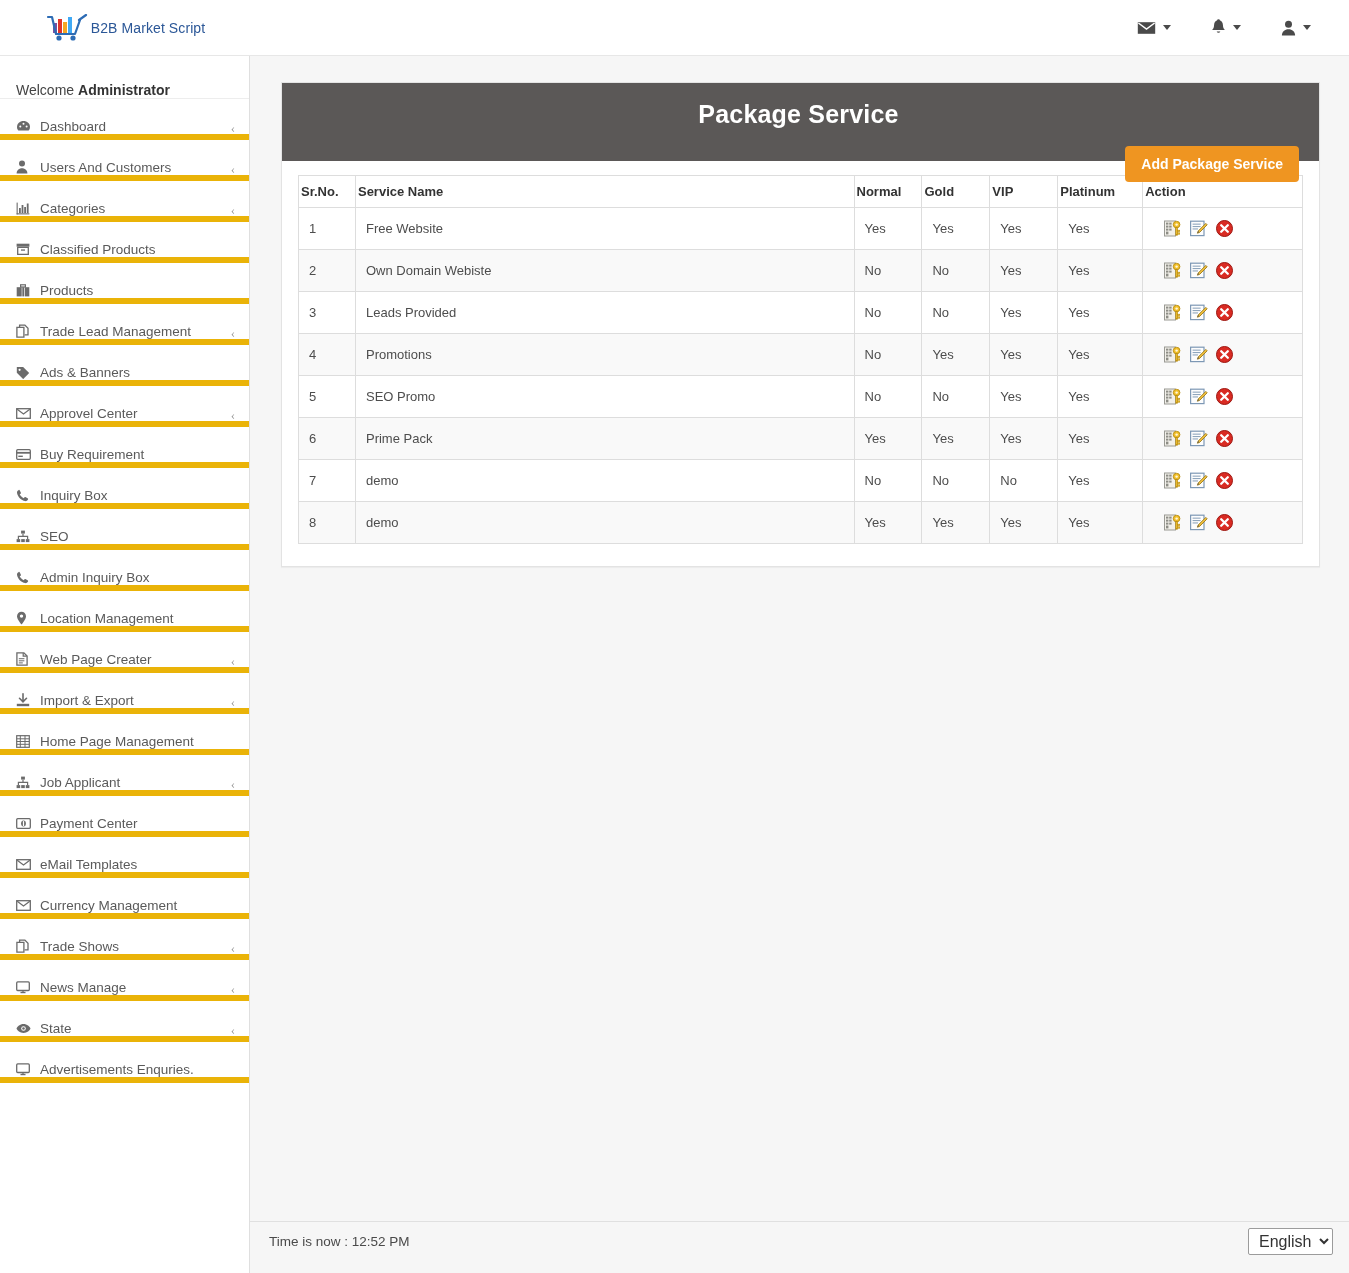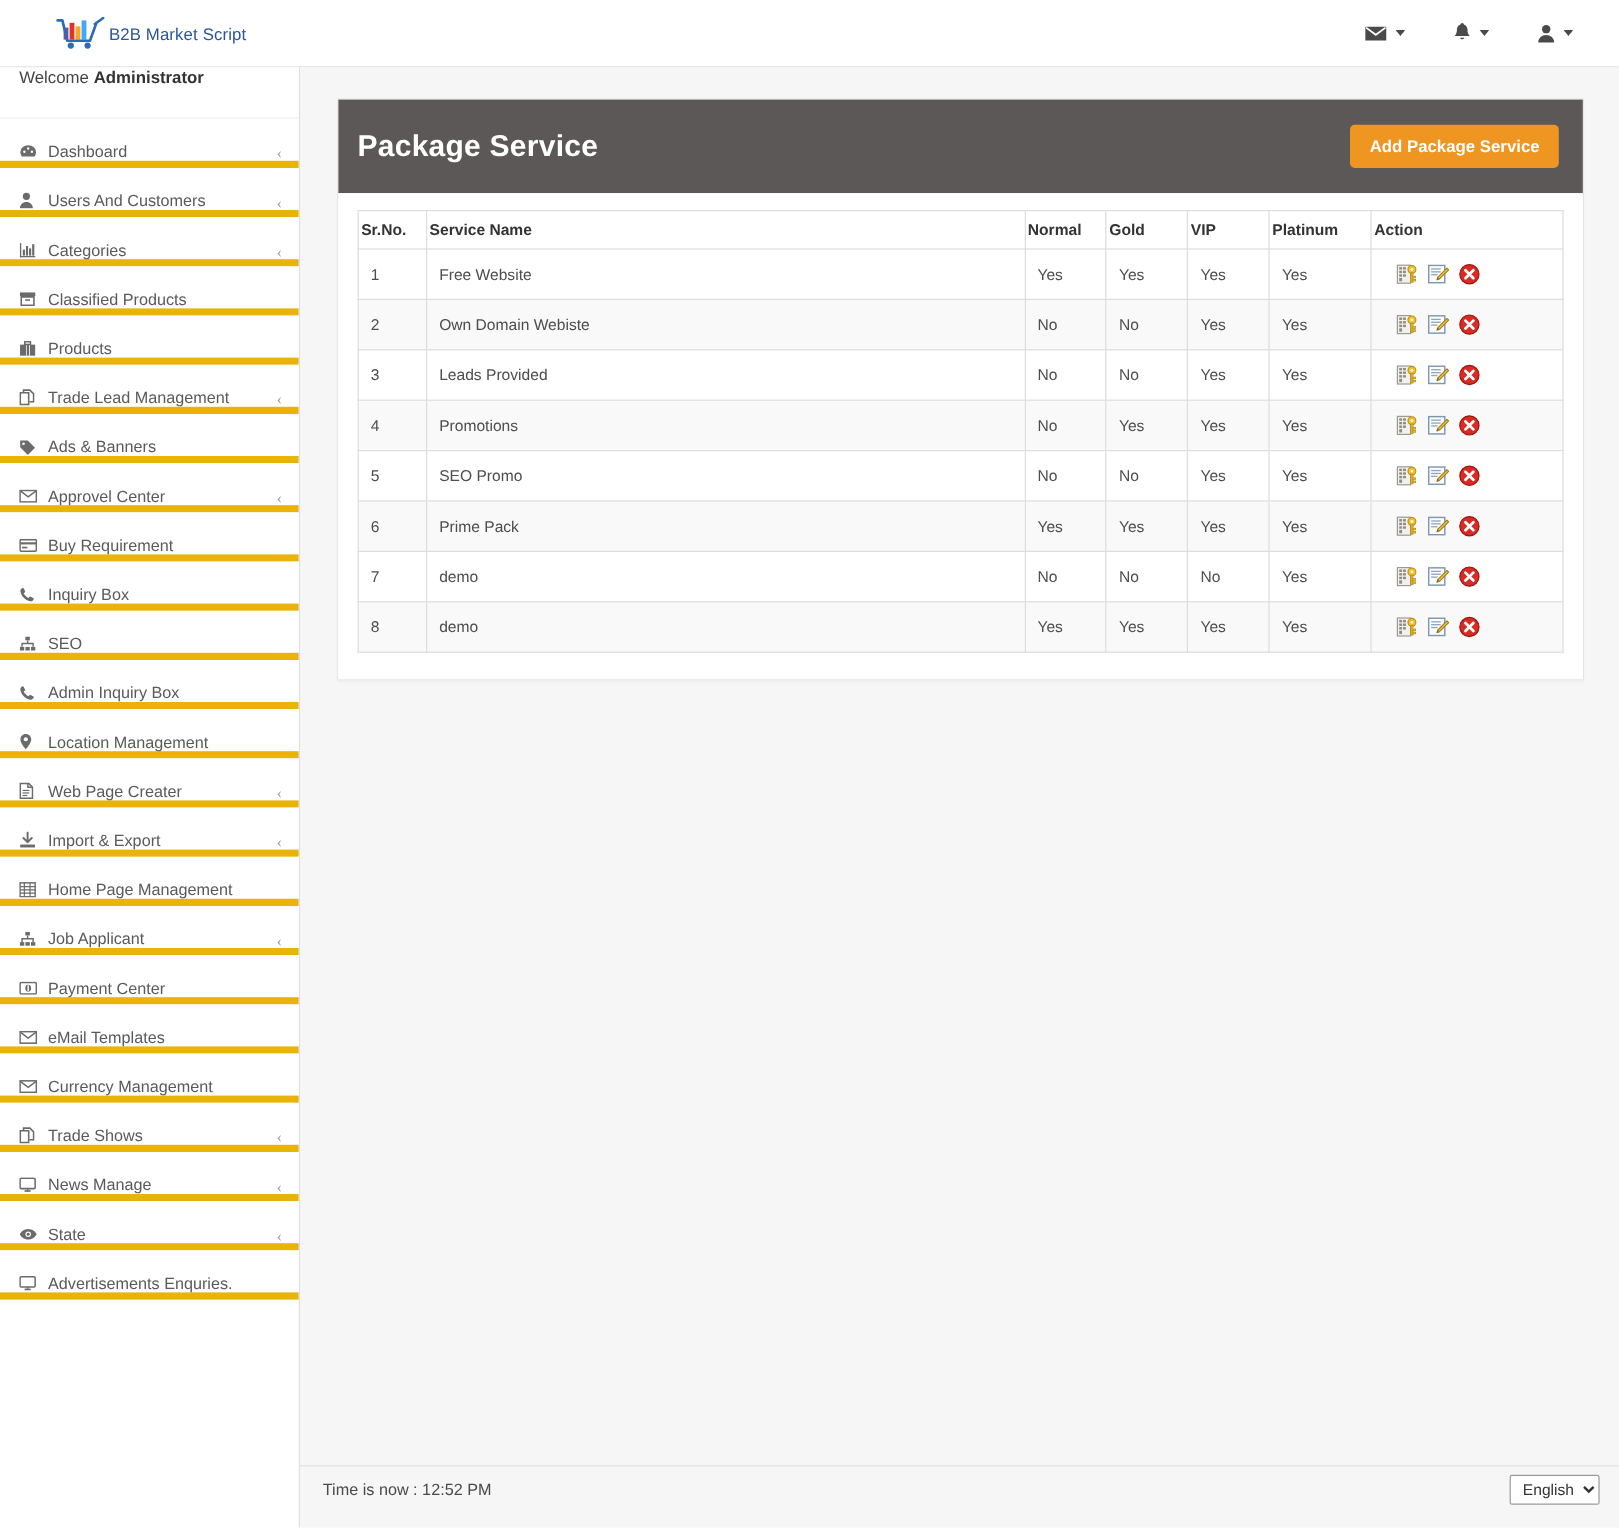--- a/index.html
+++ b/index.html
@@ -62,7 +62,7 @@
     overflow: hidden;
   }
   .welcome {
-    height: 43px; display: flex; align-items: flex-start;
+    height: 43px; display: flex; align-items: flex-end;
     padding: 0 16px; font-size: 14px; color: #444;
     border-bottom: 1px solid #ededed;
     background: #fff;

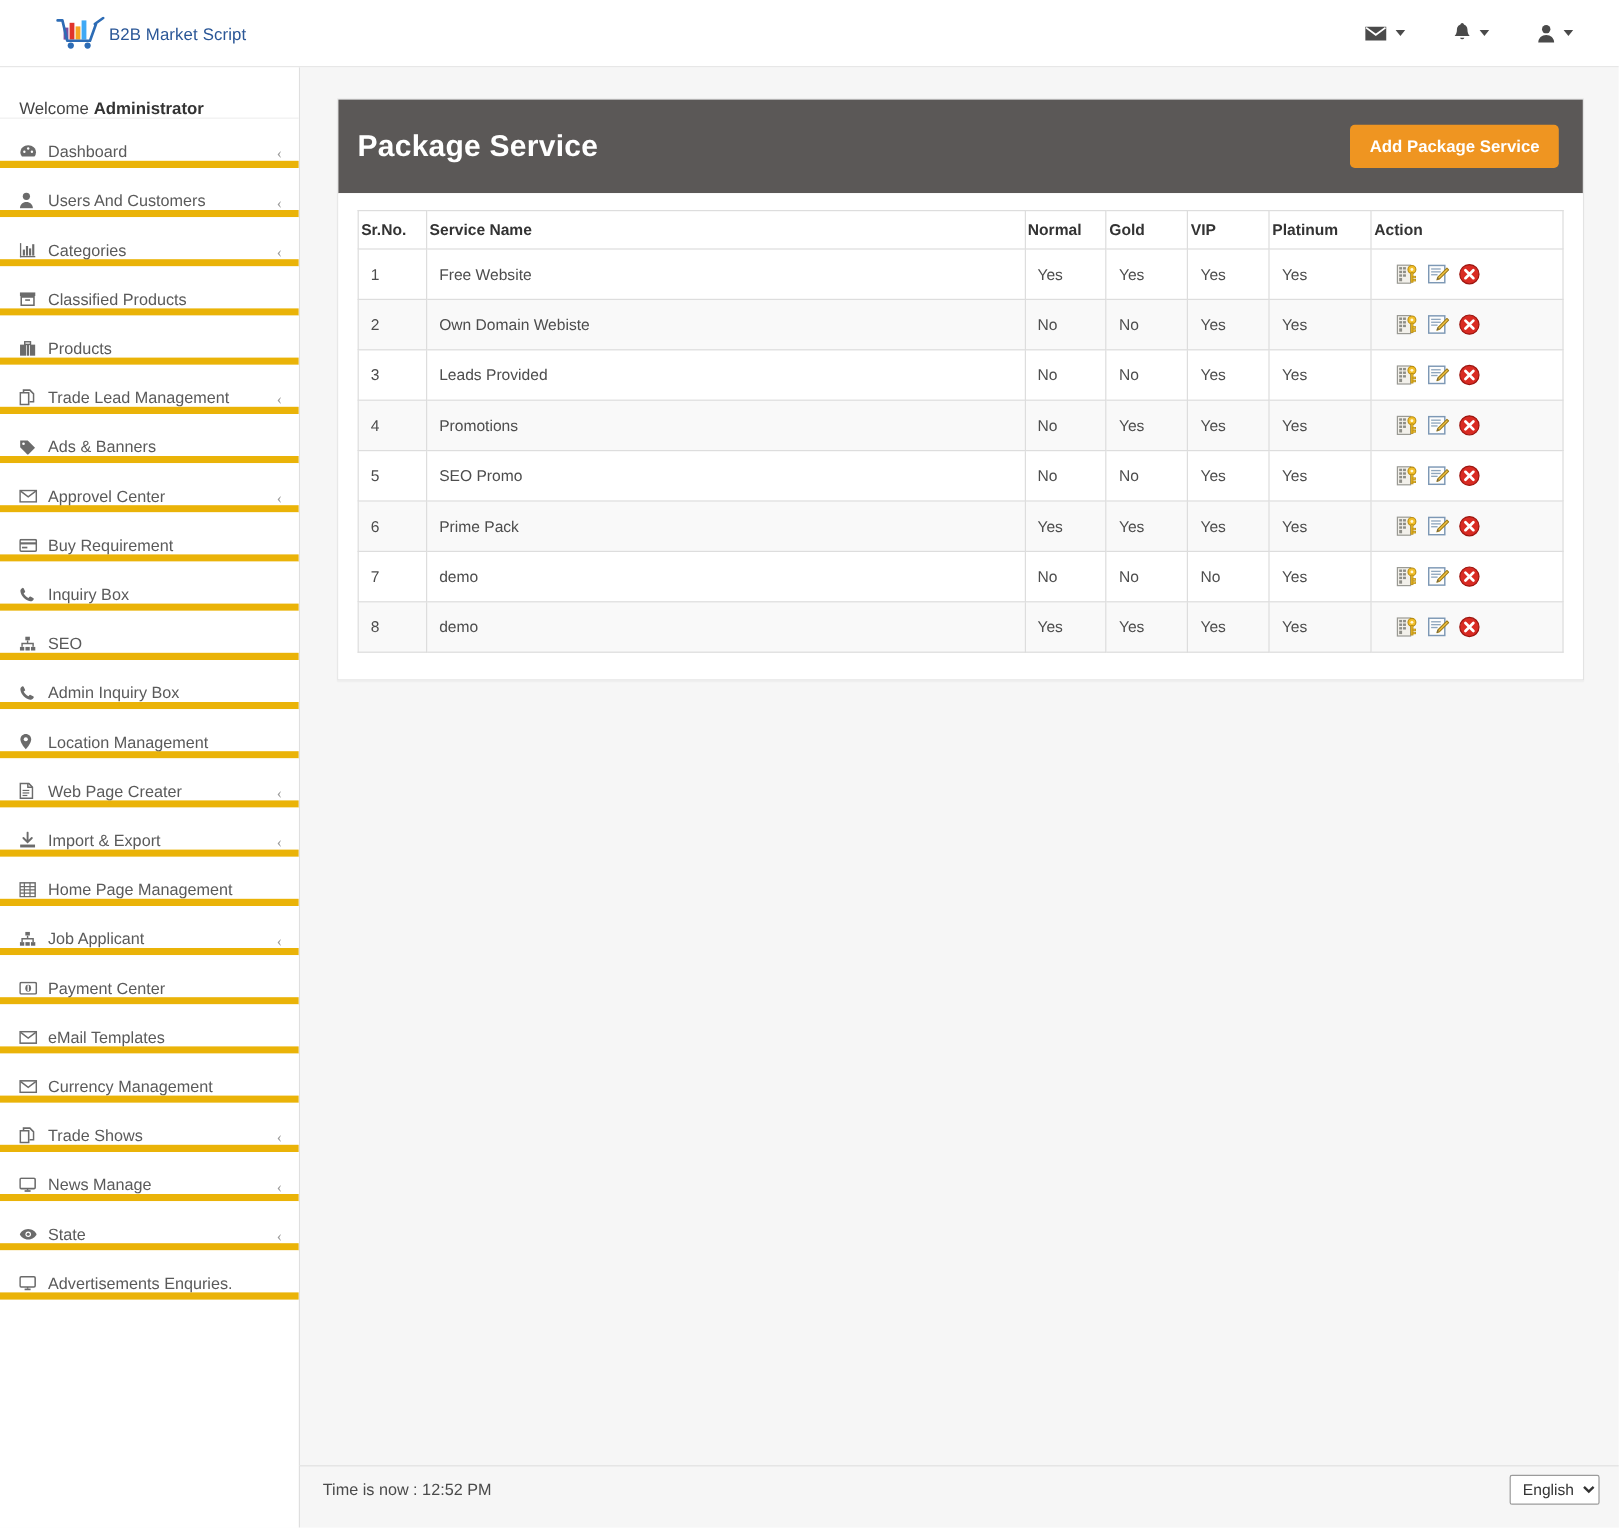--- a/index.html
+++ b/index.html
@@ -110,6 +110,7 @@
     height: 78px;
     display: flex; align-items: center;
     padding: 0 20px 0 16px;
+    flex-direction: column;
   }
   .panel-title {
     color: #ffffff; font-size: 25px; font-weight: bold;

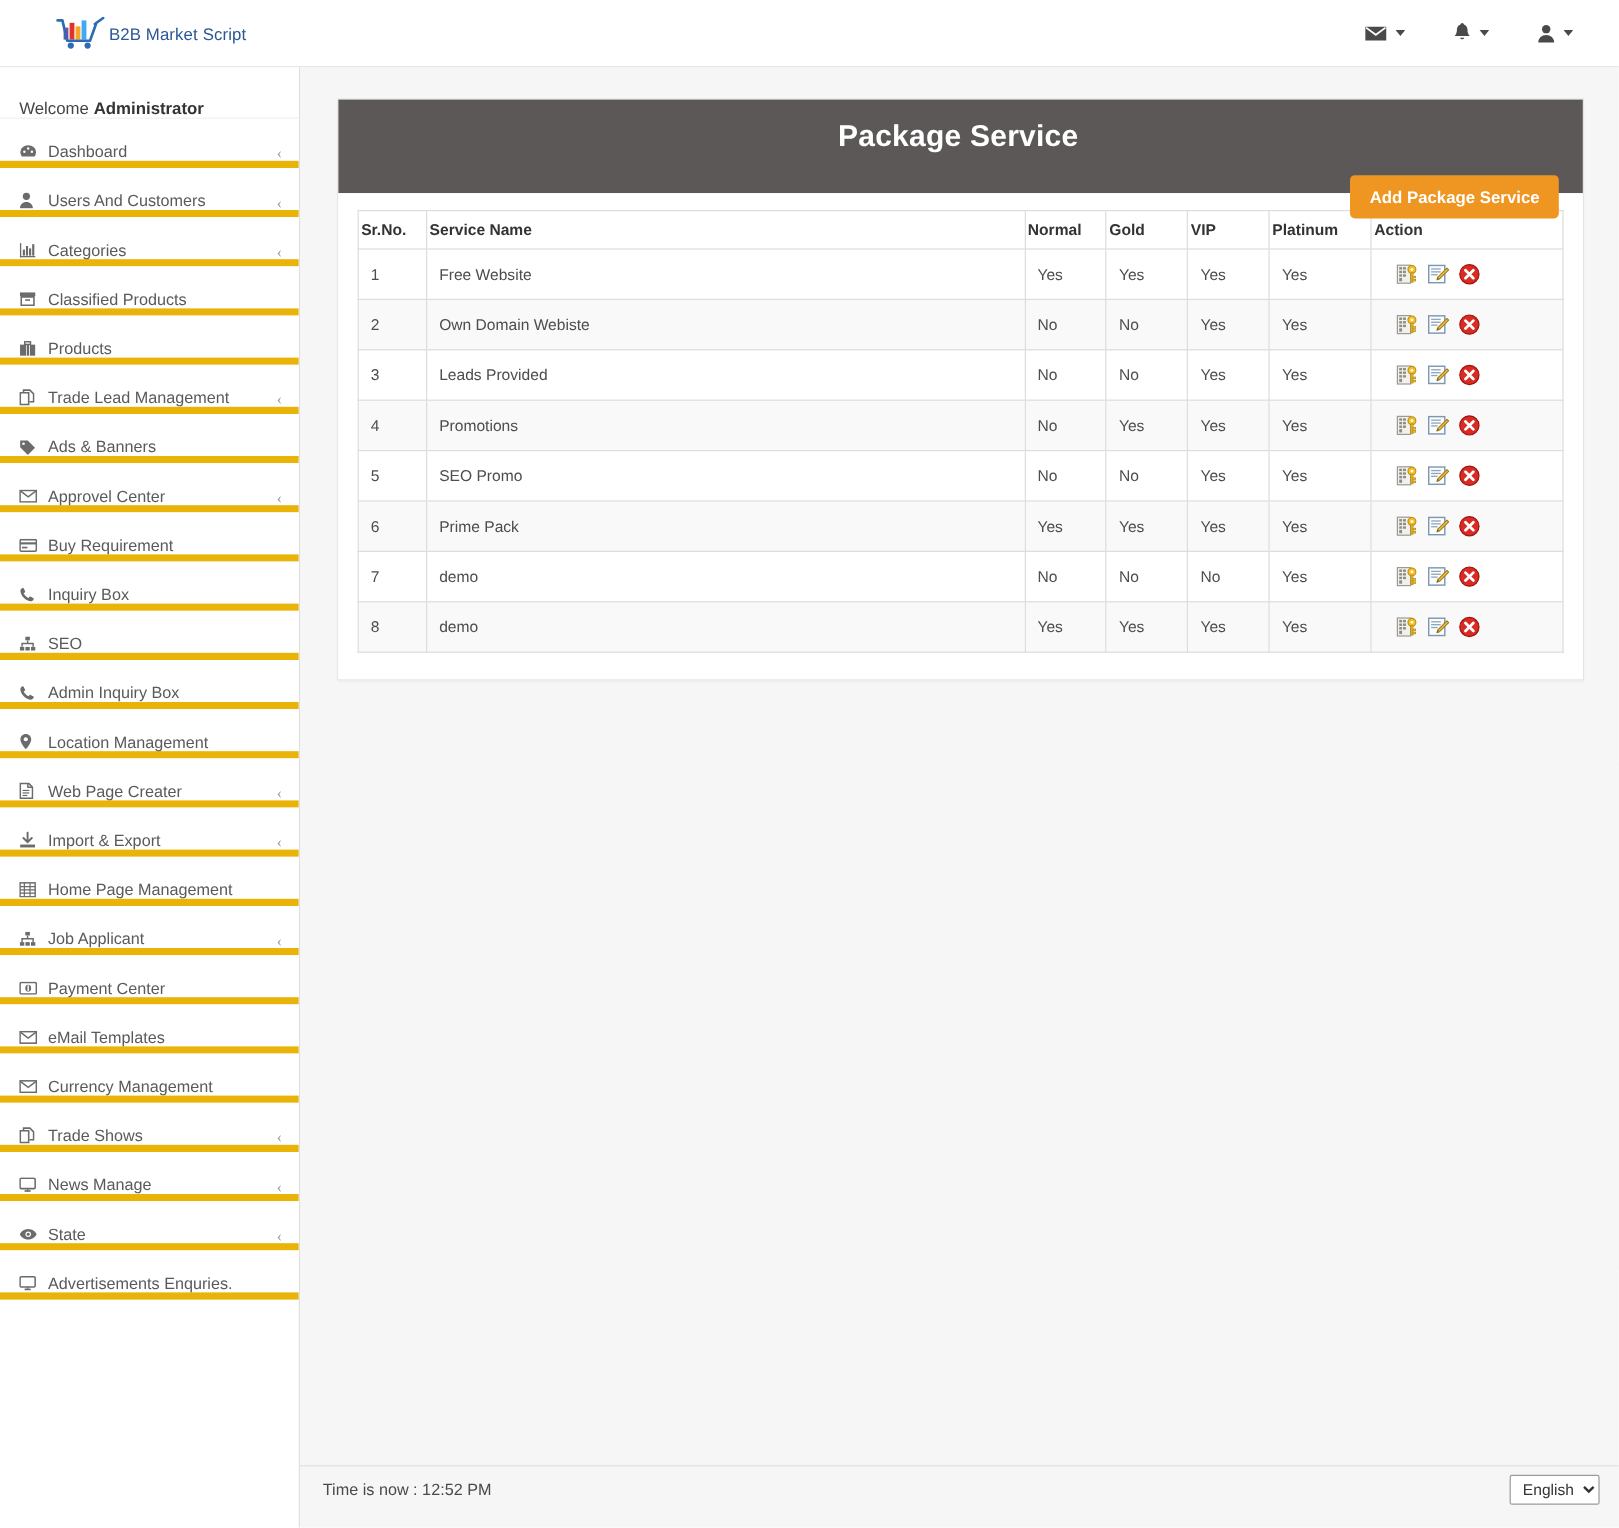--- a/index.html
+++ b/index.html
@@ -172,7 +172,7 @@
   .lang-select {
     margin-left: auto;
     font-family: "Liberation Sans", sans-serif;
-    font-size: 13px; color: #333;
+    font-size: 16px; color: #333;
     padding: 3px 4px 3px 6px;
     border: 1px solid #9b9b9b;
     border-radius: 2px;

